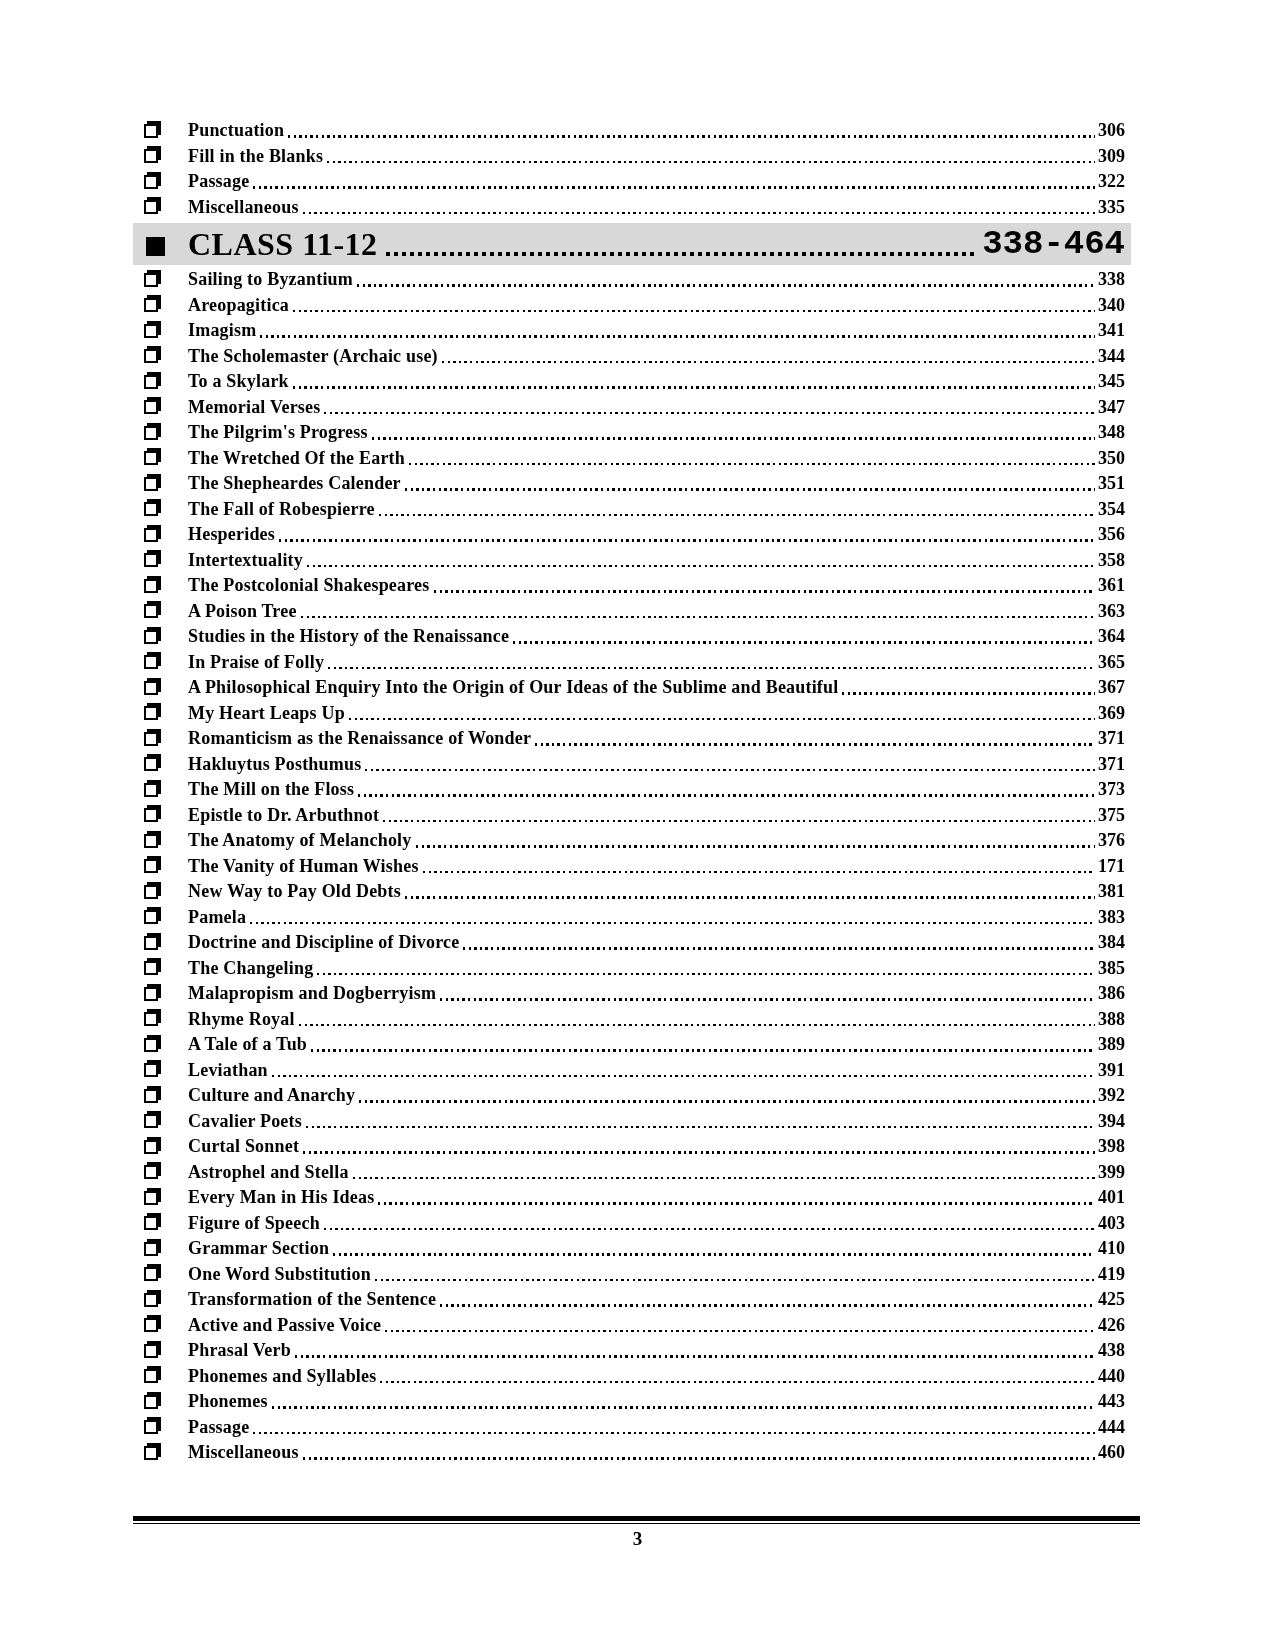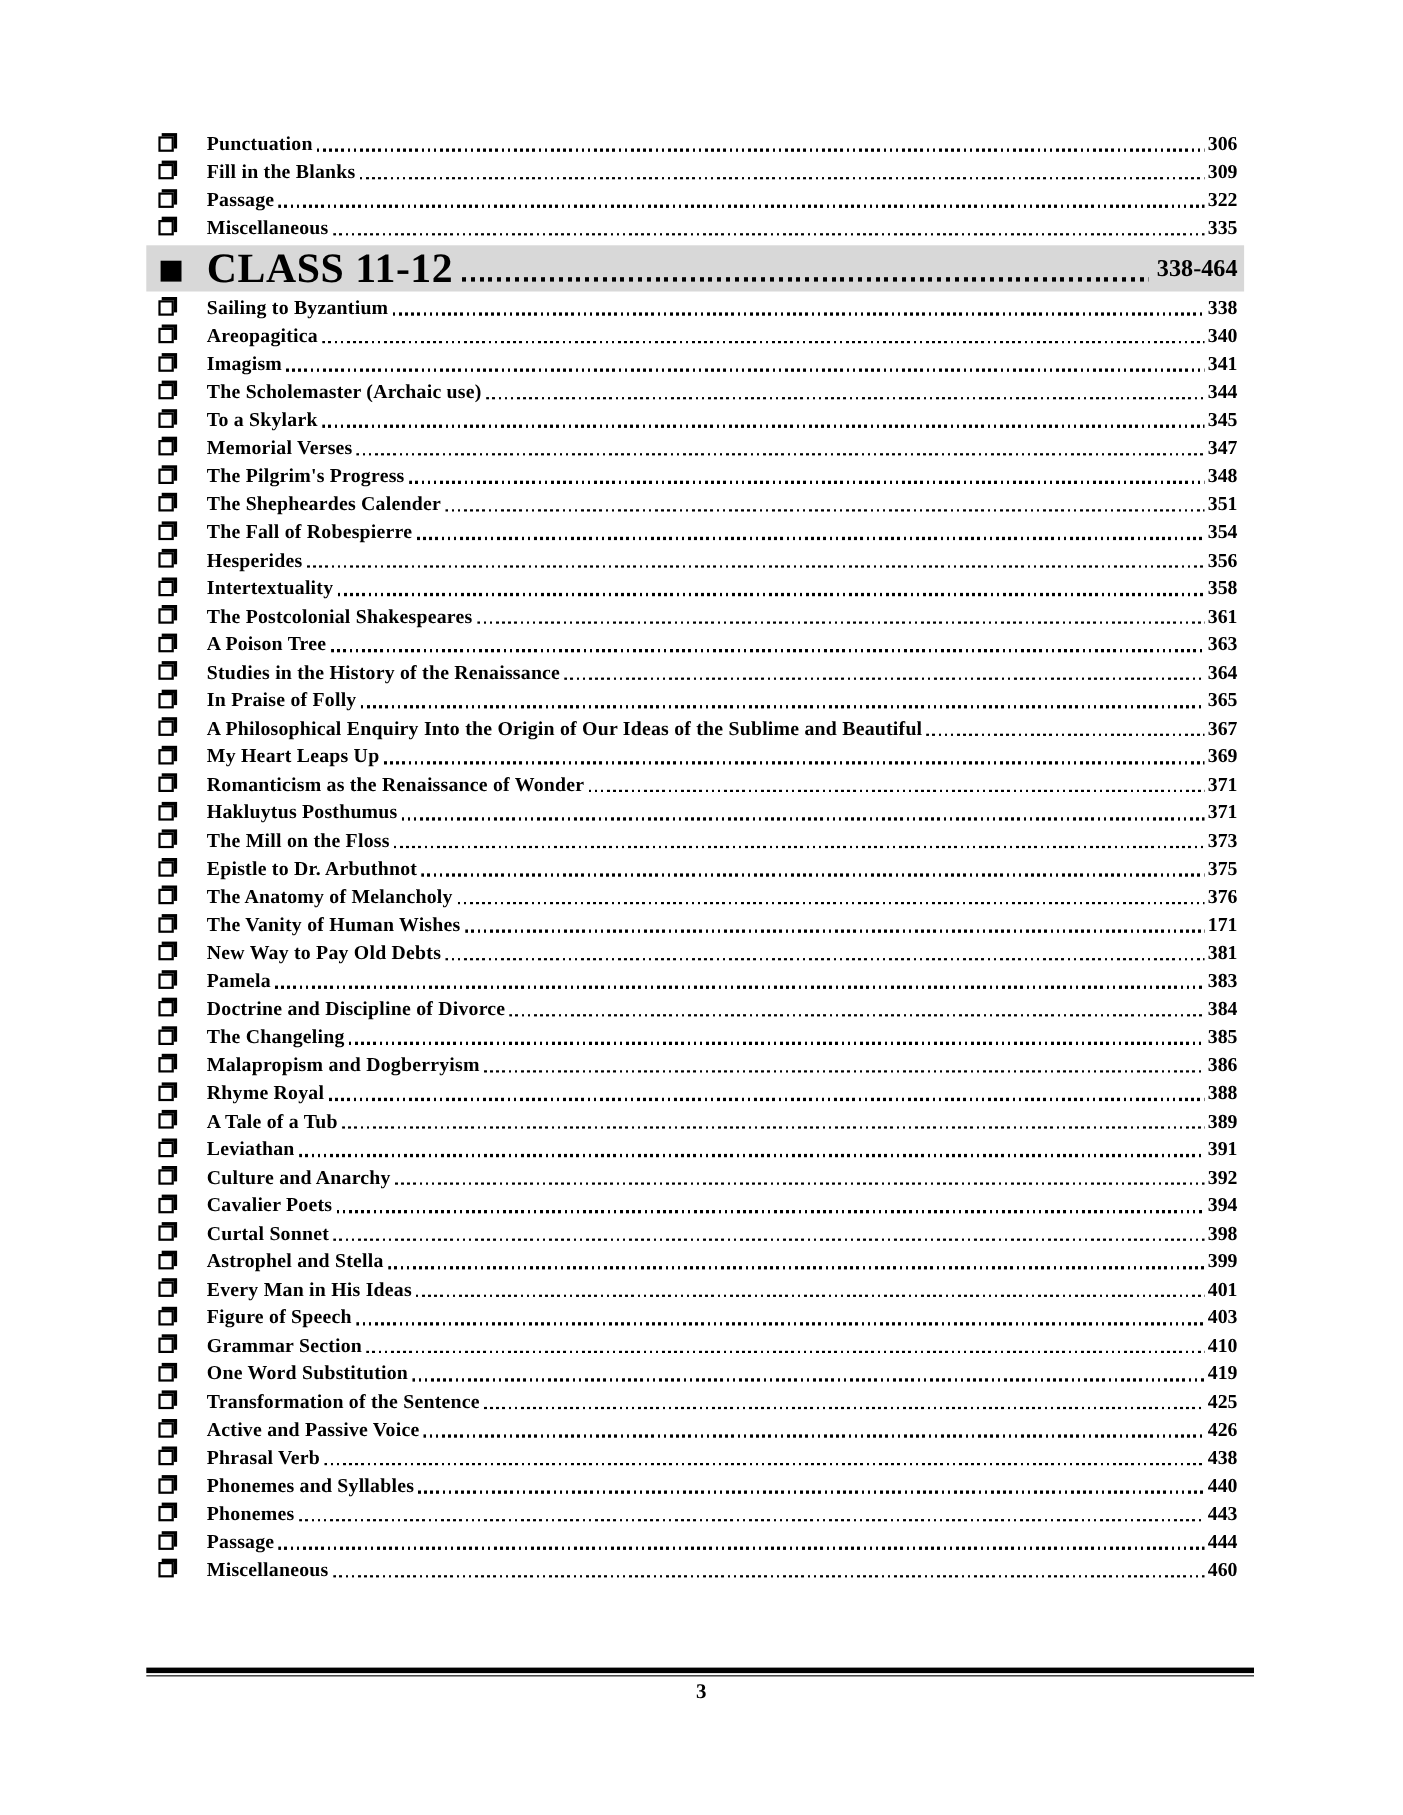--- a/index.html
+++ b/index.html
@@ -81,7 +81,7 @@
   }
   .row.section .bcell{width:48px;}
   .row.section .title{
-    font-size:38px;
+    font-size:32px;
     line-height:42px;
     letter-spacing:0.5px;
   }

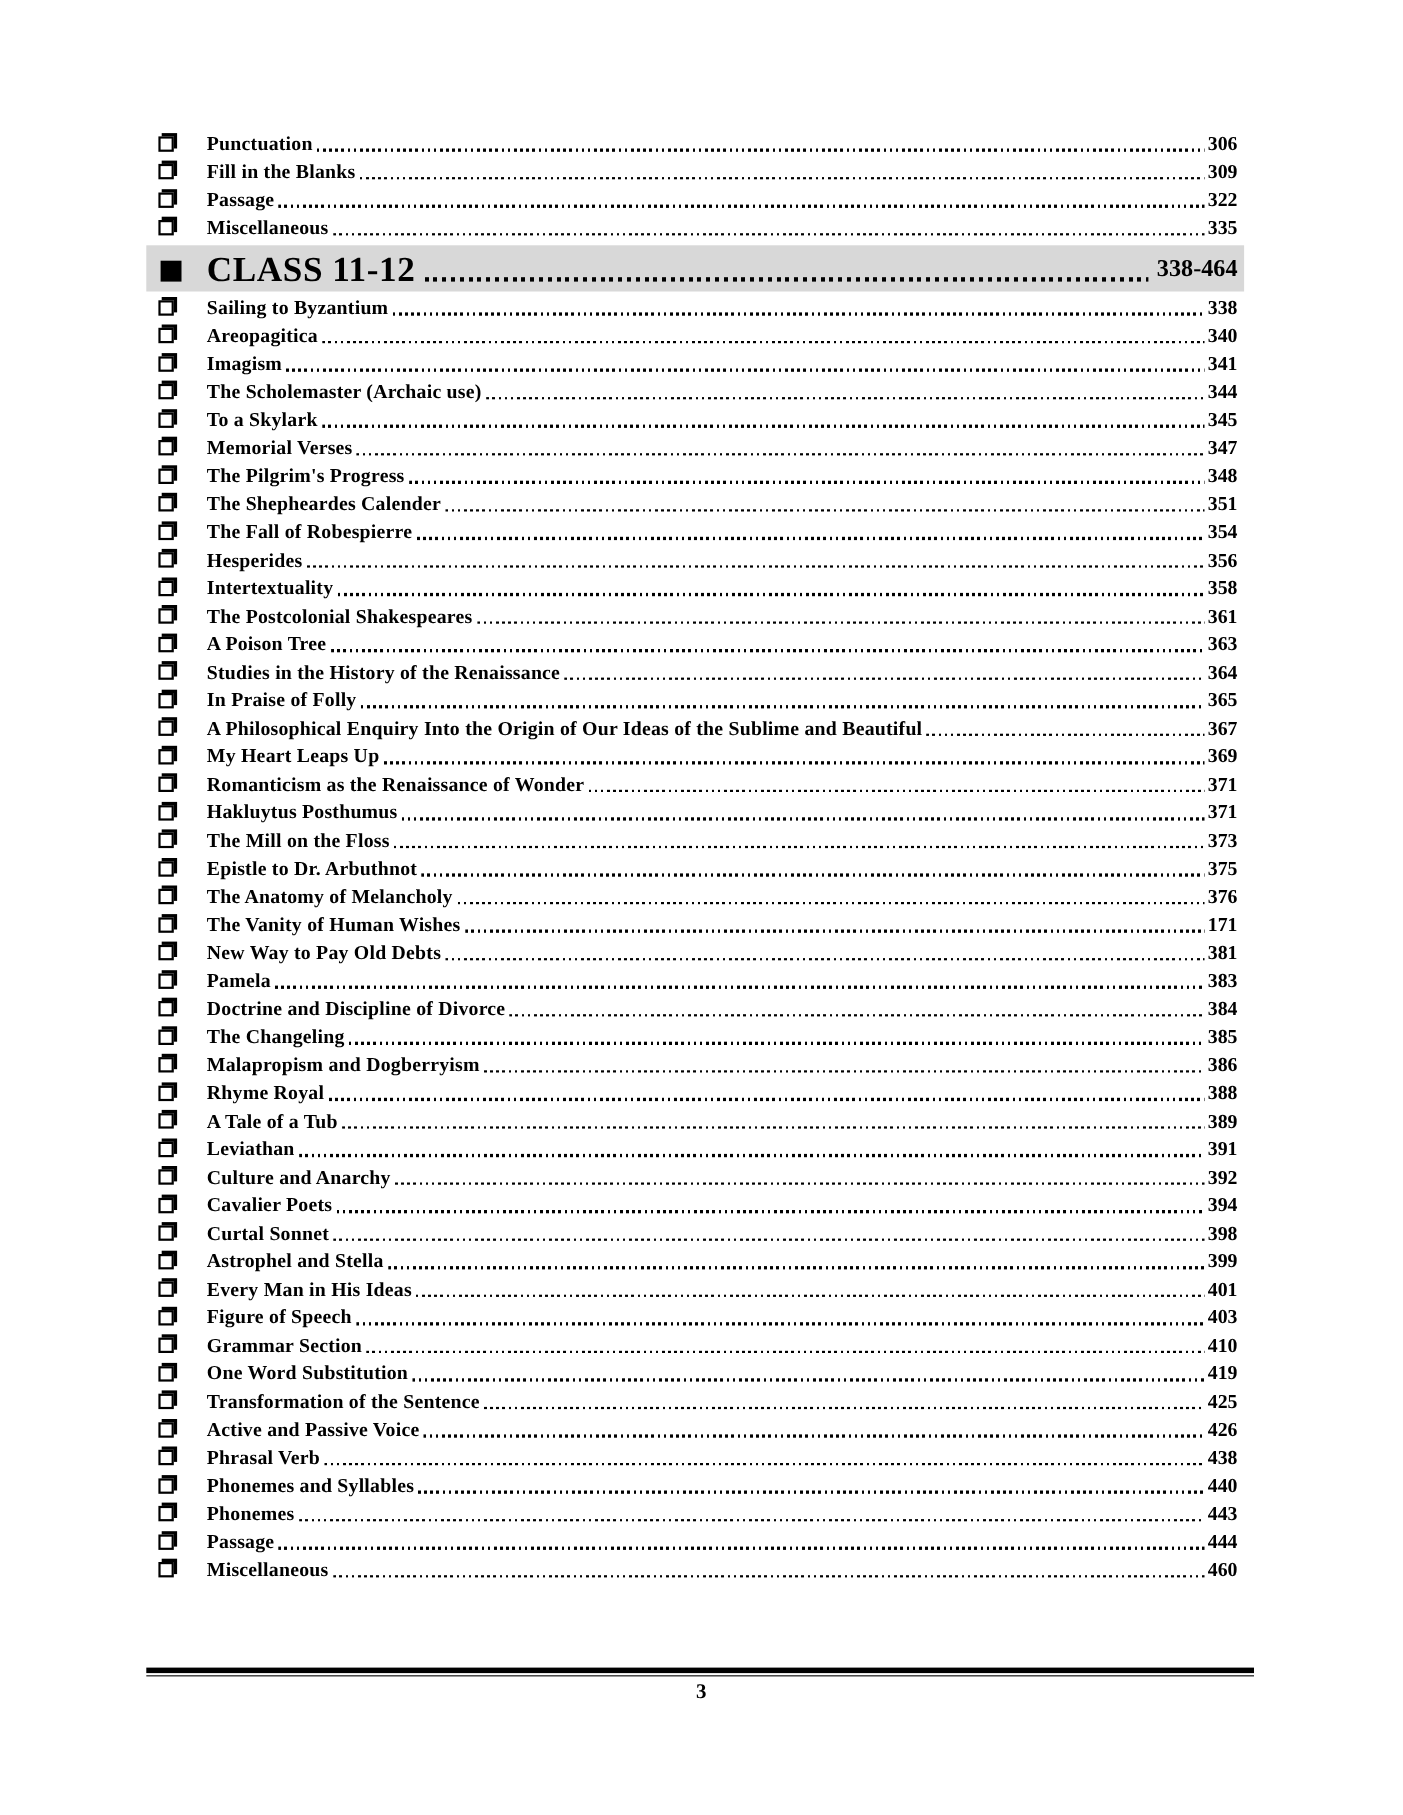--- a/index.html
+++ b/index.html
@@ -86,8 +86,9 @@
     letter-spacing:0.5px;
   }
   .row.section .pageno{
-    font-size:22px;
+    font-size:34px;
     line-height:42px;
+    font-family:Liberation Mono, monospace;
   }
   .row.section .leader{margin:0 8px 0 8px;}
   .row.section .leader::after{

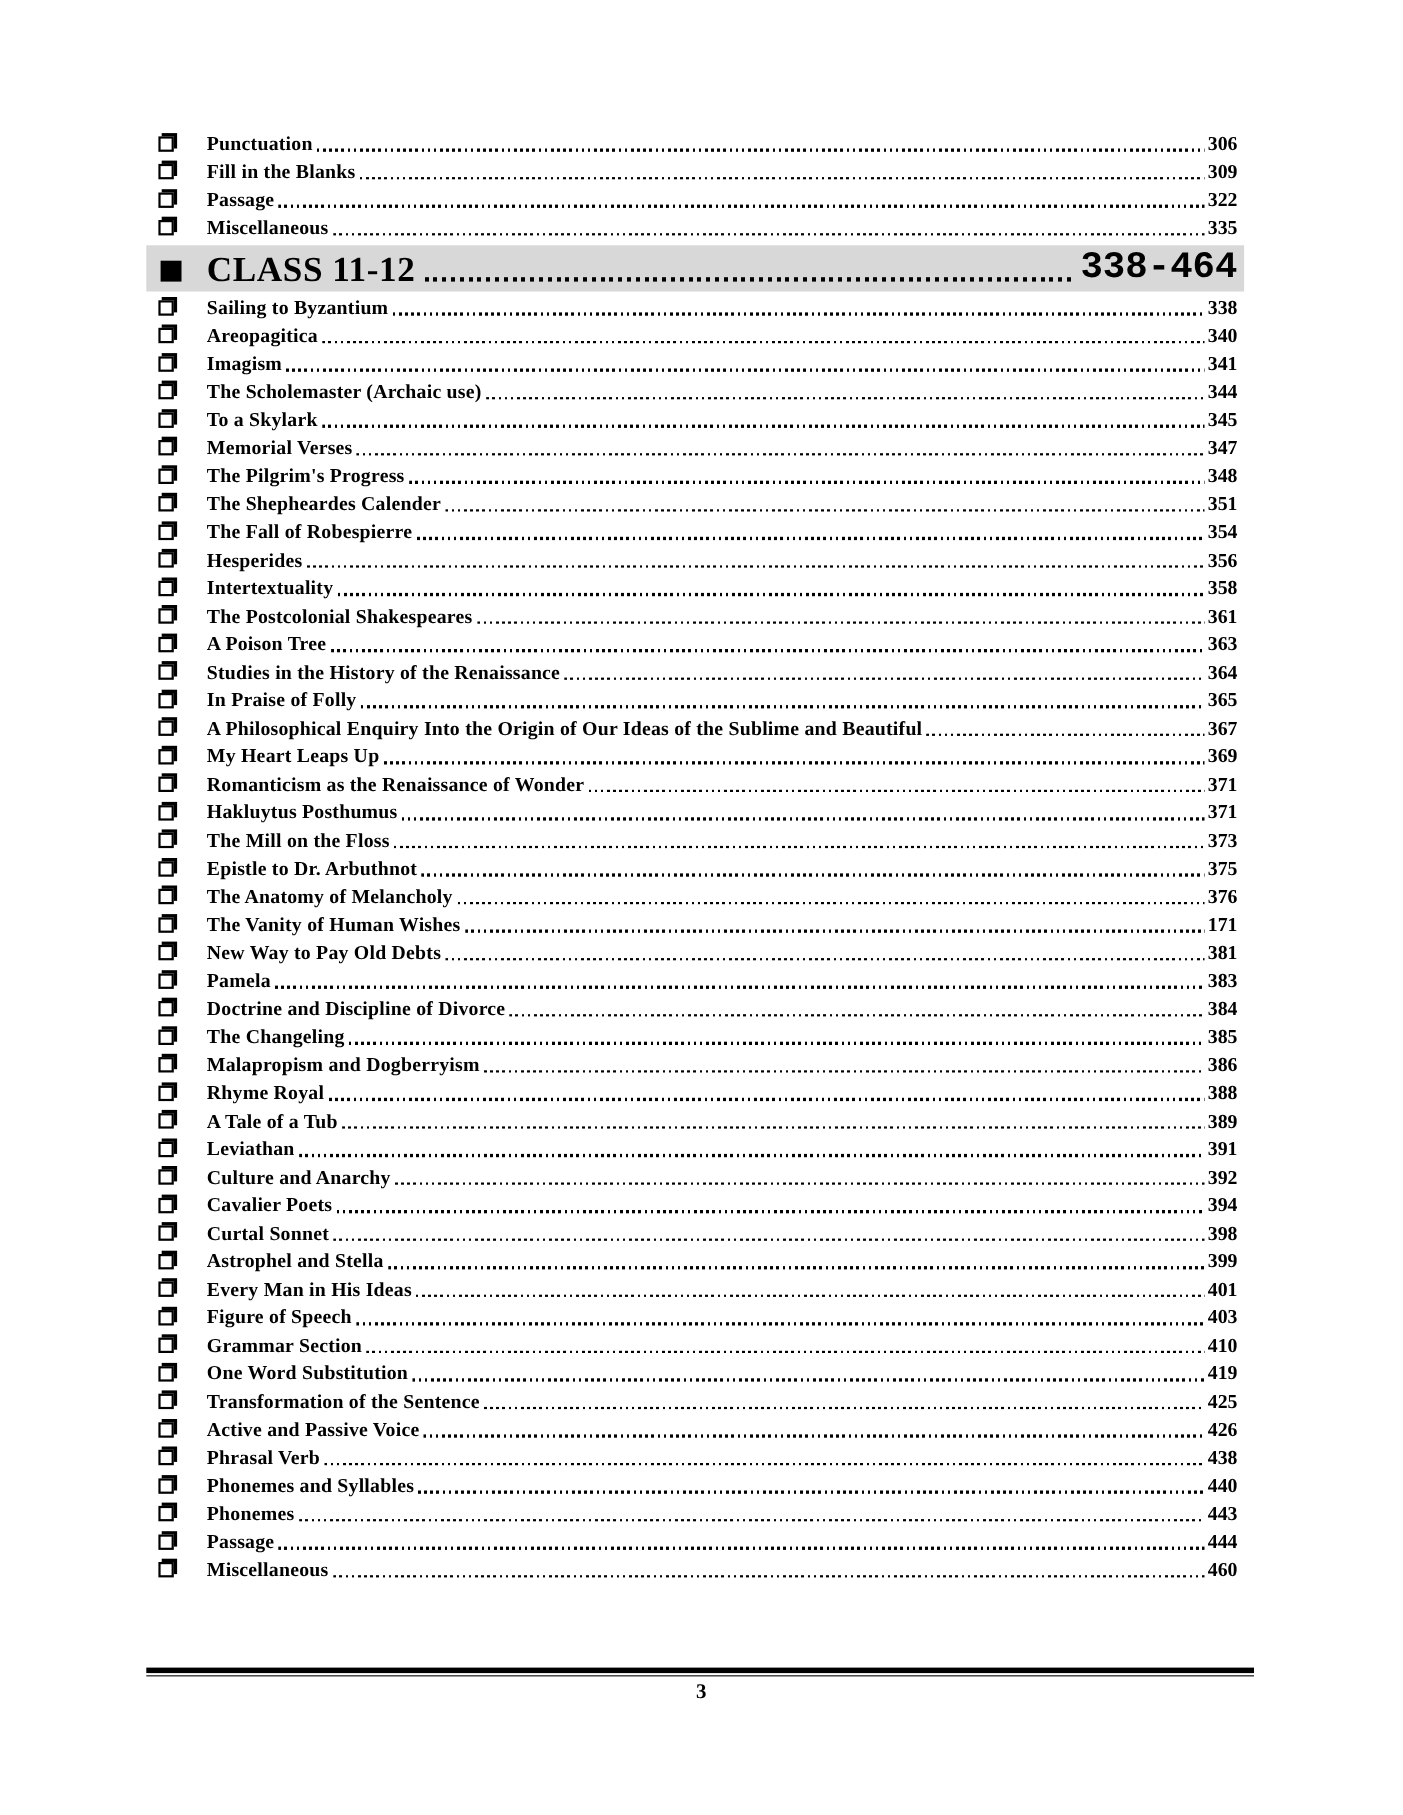--- a/index.html
+++ b/index.html
@@ -218,6 +218,14 @@
         <span class="bcell">
           <span class="sq"></span>
         </span>
+        <span class="title">The Wretched Of the Earth</span>
+        <span class="leader"></span>
+        <span class="pageno">350</span>
+      </div>
+      <div class="row">
+        <span class="bcell">
+          <span class="sq"></span>
+        </span>
         <span class="title">The Shepheardes Calender</span>
         <span class="leader"></span>
         <span class="pageno">351</span>

